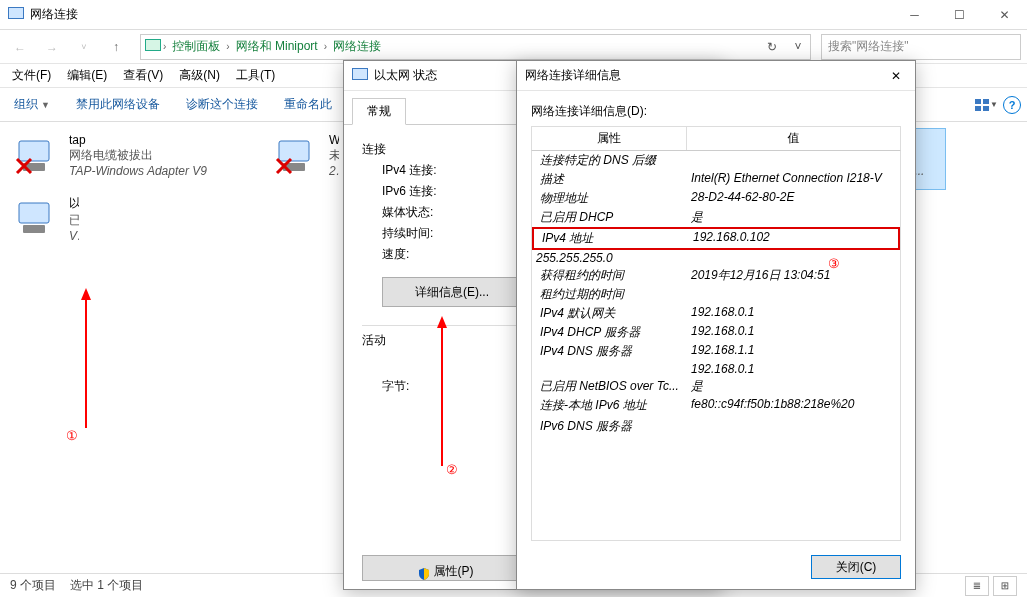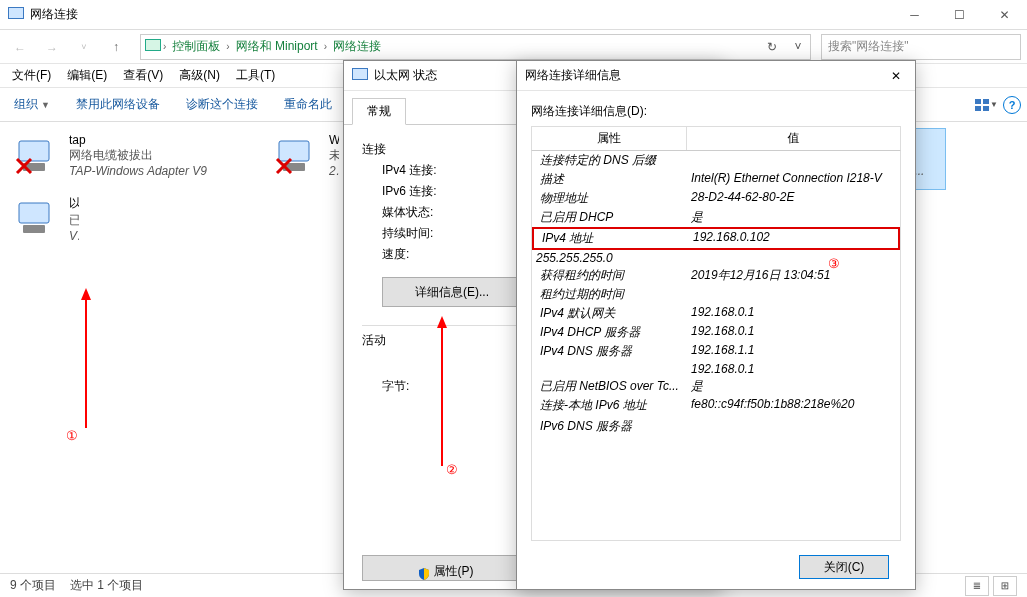--- a/index.html
+++ b/index.html
@@ -78,7 +78,7 @@
 .dlg2 .row .c1 { width: 155px; padding-left: 8px; white-space: nowrap; overflow: hidden; text-overflow: ellipsis; }
 .dlg2 .row .c2 { flex: 1; padding-left: 4px; white-space: nowrap; overflow: hidden; text-overflow: ellipsis; }
 .dlg2 .row.hl { border: 2px solid #d00; margin: 0; }
-.dlg2 .closebtn { position: absolute; right: 26px; bottom: 10px; width: 90px; height: 24px; border: 1px solid #0078d7; background: #e1e1e1; }
+.dlg2 .closebtn { position: absolute; right: 14px; bottom: 10px; width: 90px; height: 24px; border: 1px solid #0078d7; background: #e1e1e1; }
 
 
 .anno-num { position: absolute; color: #f00; font-size: 13px; font-family: Arial; }

